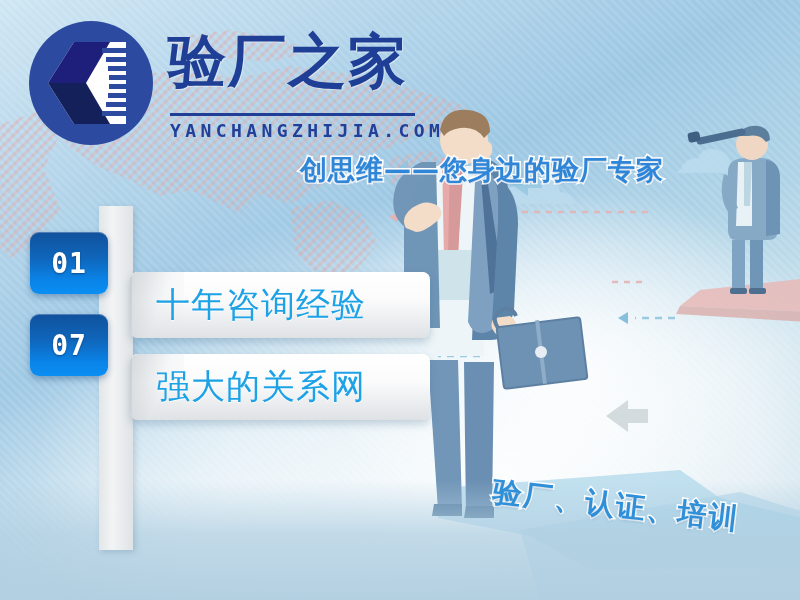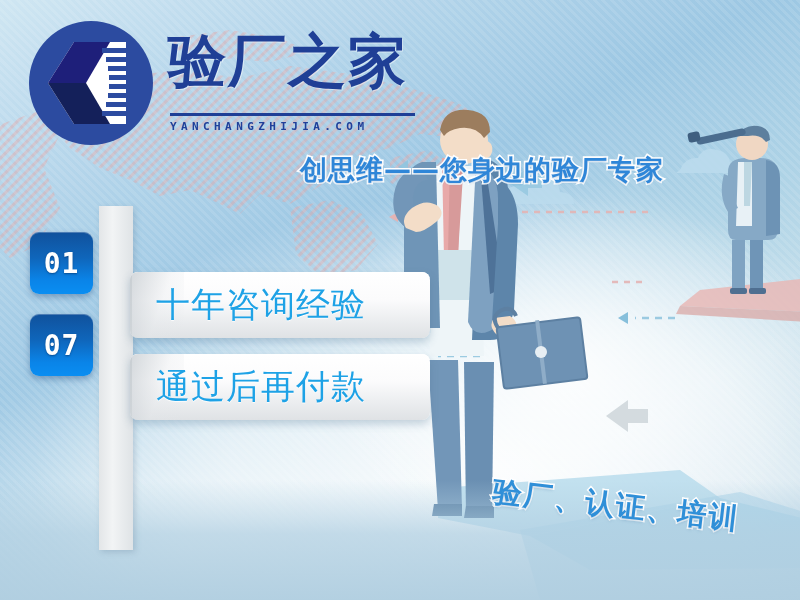--- a/index.html
+++ b/index.html
@@ -60,7 +60,7 @@
   .logo-url {
     position:absolute; left:150px; top:106px;
     font-family:"DejaVu Sans Mono","Liberation Mono",monospace;
-    font-size:11px; font-weight:bold; letter-spacing:4.4px;
+    font-size:18px; font-weight:bold; letter-spacing:4.4px;
     color:#20409a; white-space:nowrap;
   }
 

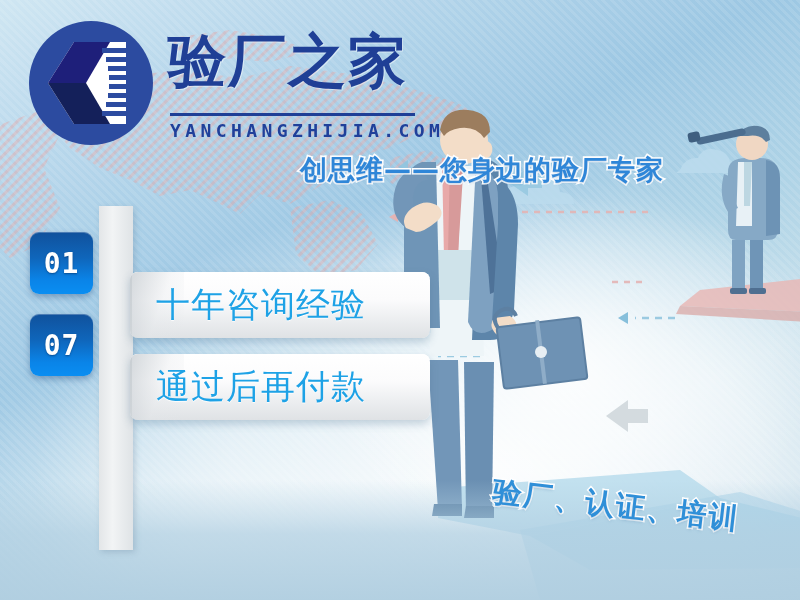--- a/index.html
+++ b/index.html
@@ -86,7 +86,7 @@
     position:absolute; left:0; width:440px; height:70px;
   }
   .feat-badge {
-    position:absolute; left:30px; top:4px; width:63px; height:62px;
+    position:absolute; left:30px; top:4px; width:78px; height:62px;
     border-radius:9px;
     background:linear-gradient(180deg,#10519c 0%, #0f66bb 42%, #0a84e8 78%, #0a8ef2 100%);
     box-shadow:0 3px 6px rgba(40,80,130,.42), inset 0 1px 0 rgba(255,255,255,.25);

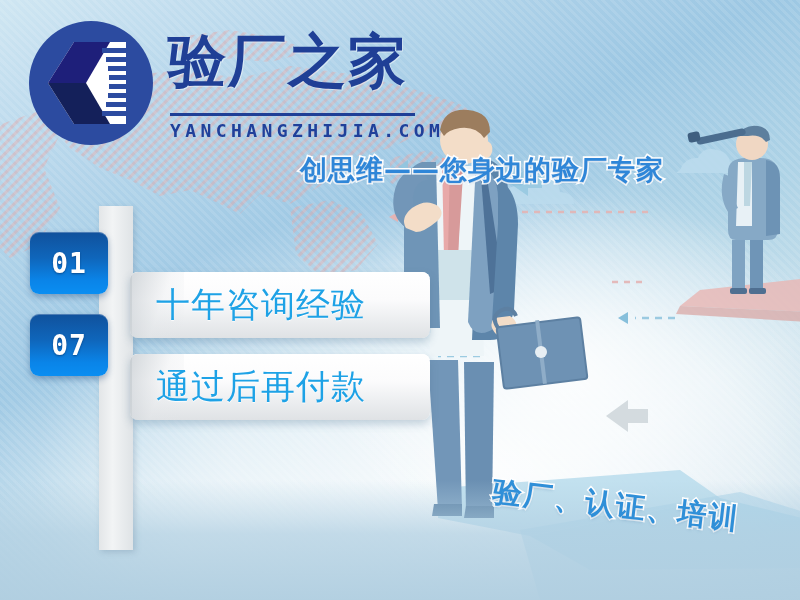--- a/index.html
+++ b/index.html
@@ -294,7 +294,7 @@
     <div class="feat" style="top:310px">
       <div class="feat-badge">07</div>
       <div class="feat-panel">
-        <div class="feat-label">通过后再付款</div>
+        <div class="feat-label">强大的关系网</div>
       </div>
     </div>
 

